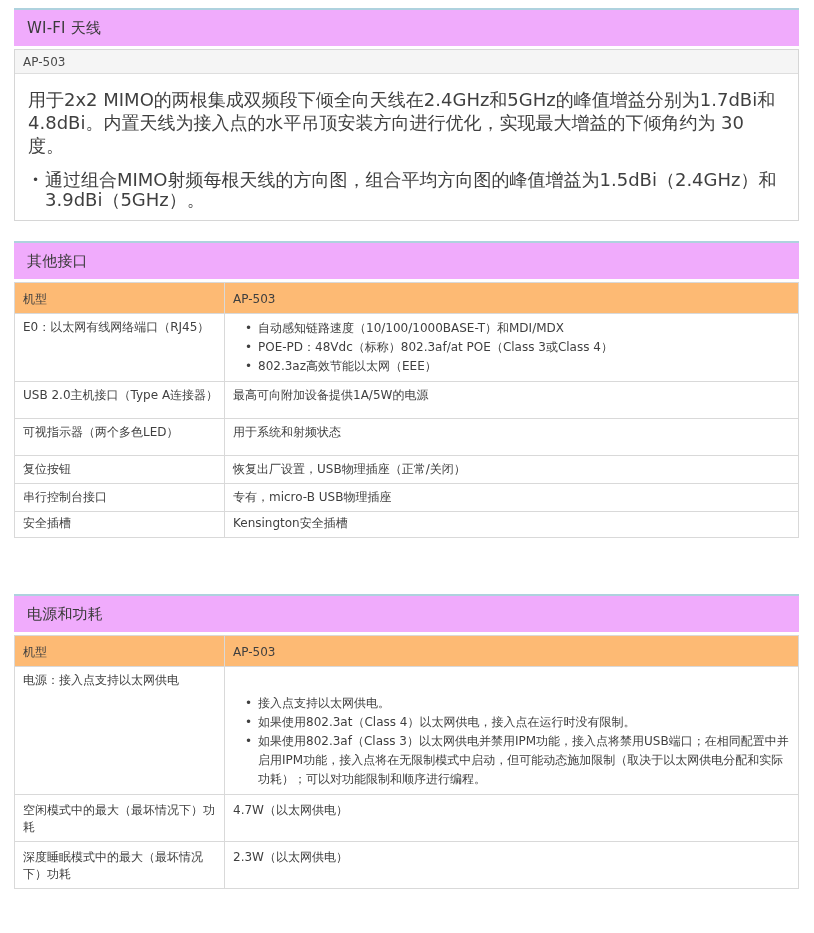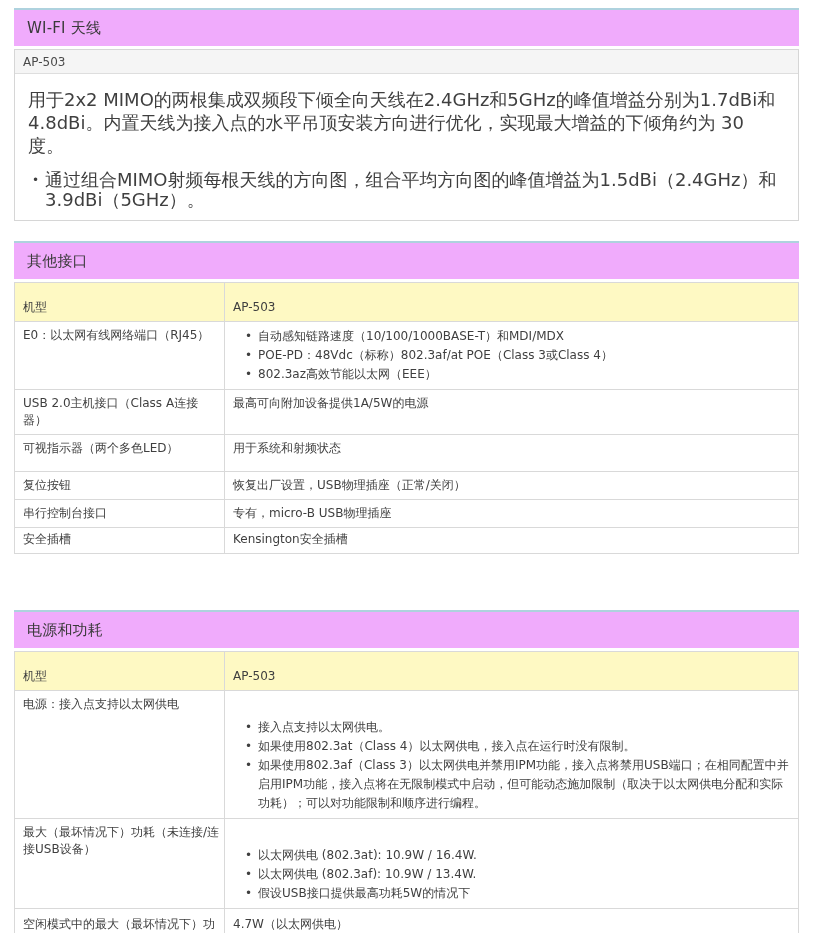--- a/index.html
+++ b/index.html
@@ -50,7 +50,7 @@
     line-height:17px; word-break:break-word;
   }
   table.spec td.c-label { width:210px; padding-right:4px; }
-  tr.model-tr td { background:#fef9c3; height:23px; padding-top:16px; }
+  tr.model-tr td { background:#fdba74; height:23px; padding-top:8px; }
   tr.h62 td { height:62px; }
   tr.h37 td { height:37px; }
   tr.h25 td { height:25px; }

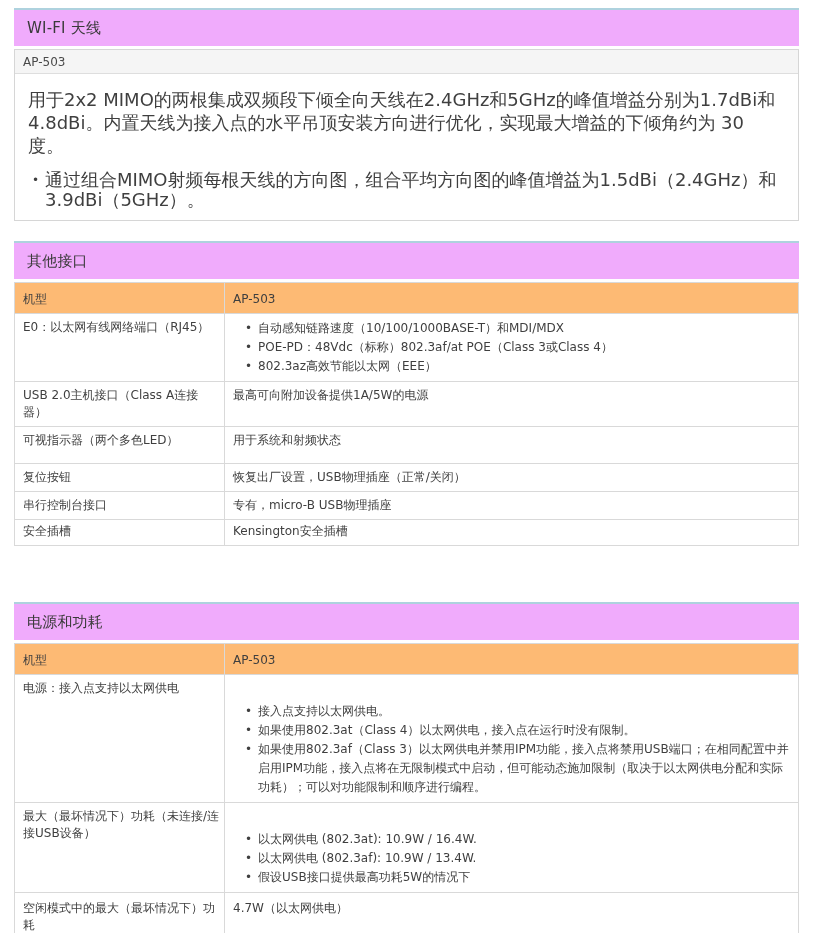--- a/index.html
+++ b/index.html
@@ -109,7 +109,7 @@
         </td>
       </tr>
       <tr class="h37">
-        <td class="c-label">USB 2.0主机接口（Class A连接器）</td>
+        <td class="c-label">USB 2.0主机接口（Type A连接器）</td>
         <td>最高可向附加设备提供1A/5W的电源</td>
       </tr>
       <tr class="h37">

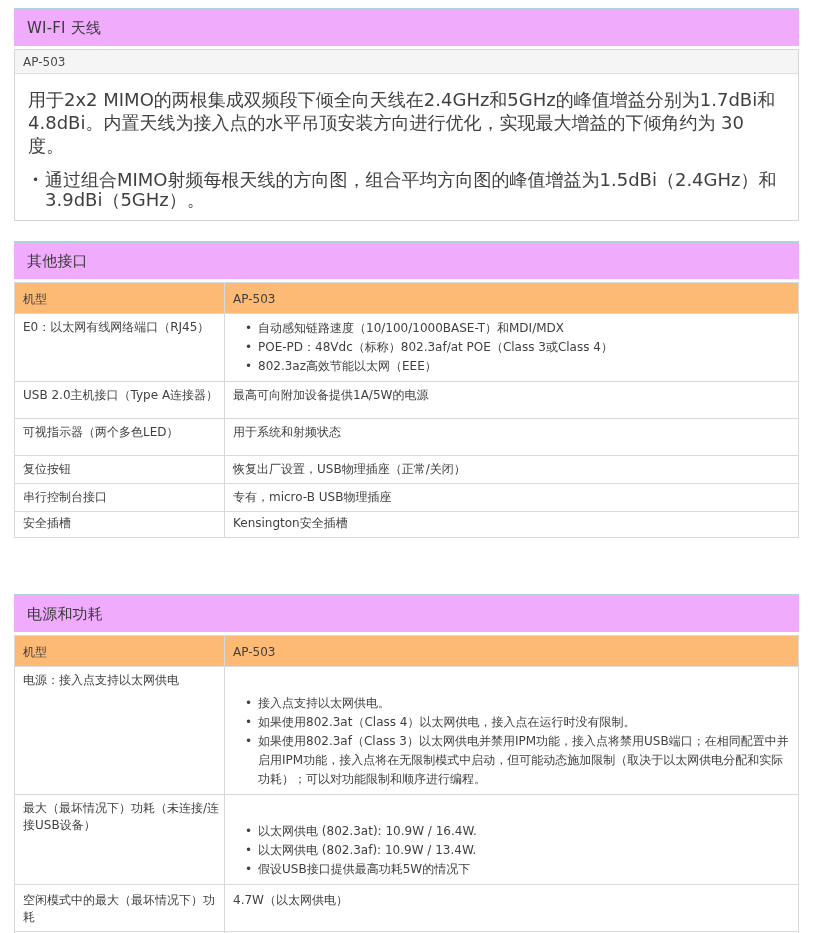--- a/index.html
+++ b/index.html
@@ -155,16 +155,6 @@
           </ul>
         </td>
       </tr>
-      <tr class="h87">
-        <td class="c-label">最大（最坏情况下）功耗（未连接/连接USB设备）</td>
-        <td>
-          <ul class="bullets pad-top-ul">
-            <li>以太网供电 (802.3at): 10.9W / 16.4W.</li>
-            <li>以太网供电 (802.3af): 10.9W / 13.4W.</li>
-            <li>假设USB接口提供最高功耗5W的情况下</li>
-          </ul>
-        </td>
-      </tr>
       <tr class="h38">
         <td class="c-label">空闲模式中的最大（最坏情况下）功耗</td>
         <td>4.7W（以太网供电）</td>

